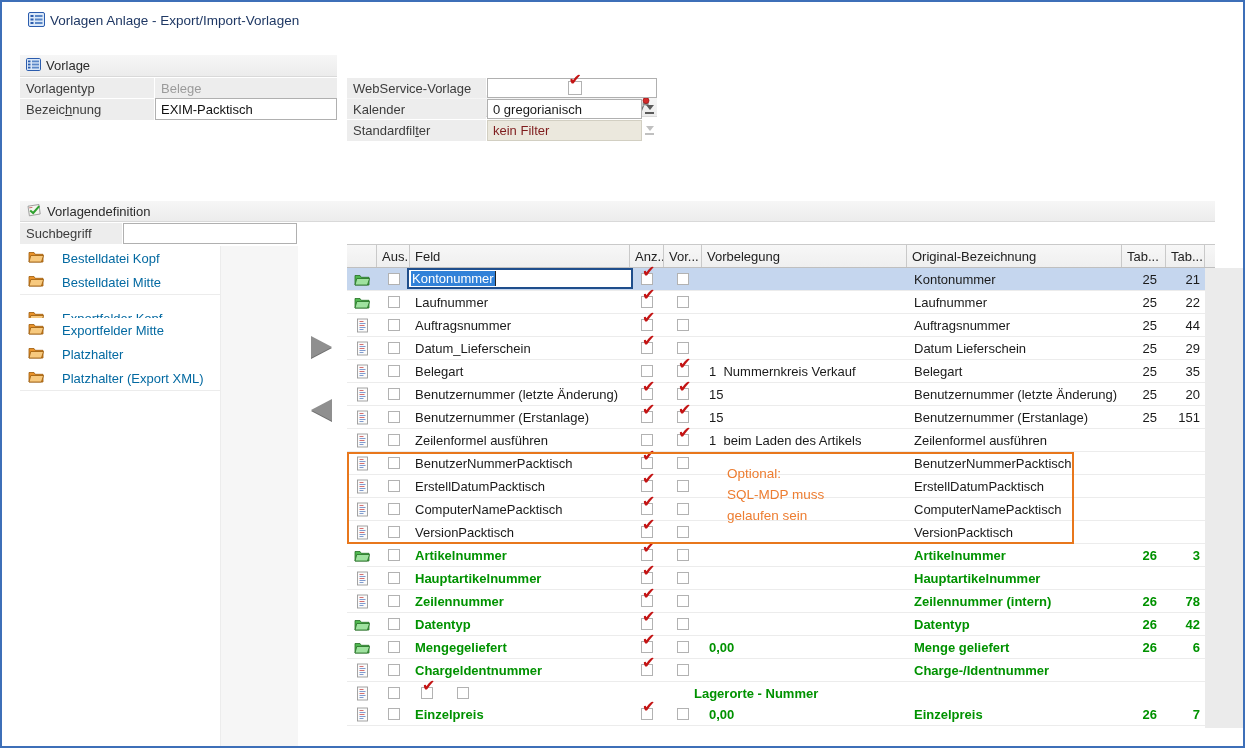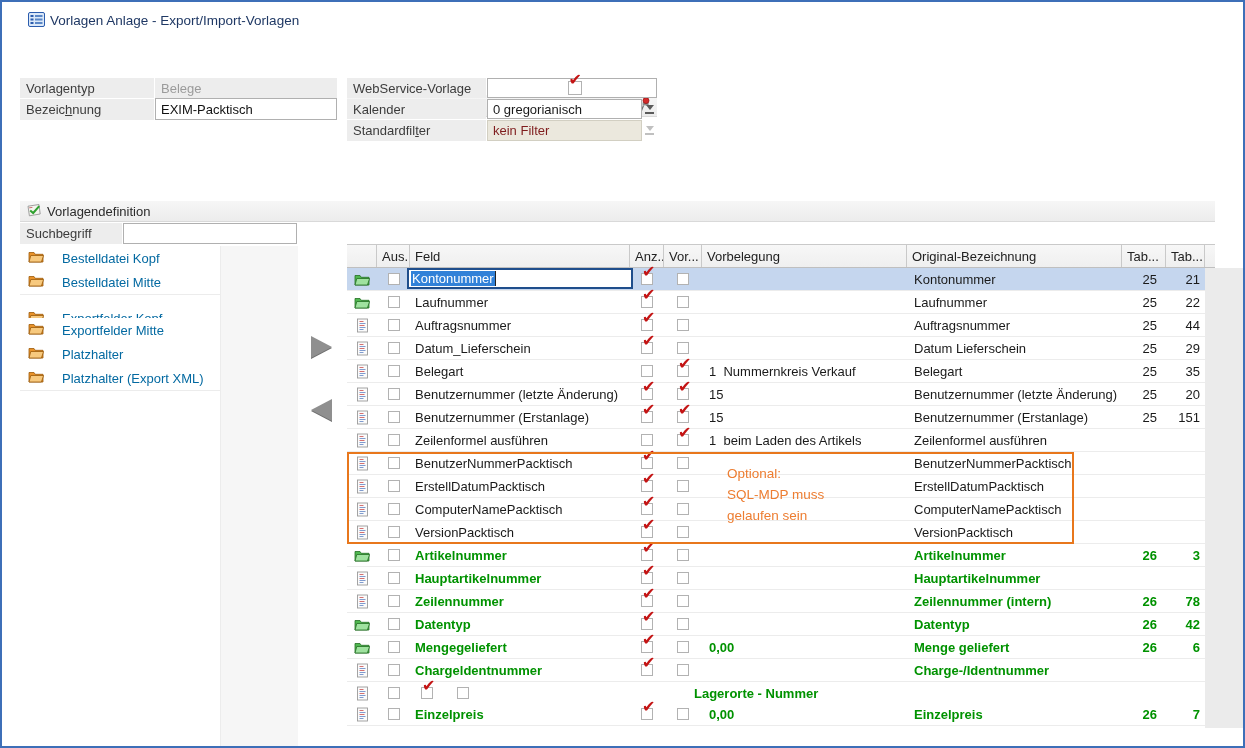--- a/index.html
+++ b/index.html
@@ -94,6 +94,18 @@
   </span>
   <span class="abs title-text">Vorlagen Anlage - Export/Import-Vorlagen</span>
 
+  <div class="abs band" style="left:18px;top:53px;width:317px;height:22px;">
+    <span><svg width="15" height="13" viewBox="0 0 15 13">
+          <rect x="0.5" y="0.5" width="14" height="12" rx="1.2" fill="#dbe8f8" stroke="#2b5cad"></rect>
+          <rect x="2" y="2.5" width="2.5" height="1.8" fill="#2b5cad"></rect>
+          <rect x="6" y="2.5" width="7" height="1.8" fill="#5b87c7"></rect>
+          <rect x="2" y="5.6" width="2.5" height="1.8" fill="#2b5cad"></rect>
+          <rect x="6" y="5.6" width="7" height="1.8" fill="#5b87c7"></rect>
+          <rect x="2" y="8.7" width="2.5" height="1.8" fill="#2b5cad"></rect>
+          <rect x="6" y="8.7" width="7" height="1.8" fill="#5b87c7"></rect>
+        </svg></span>
+    <span class="t">Vorlage</span>
+  </div>
   <div class="abs lbl" style="left:18px;top:76px;width:134px;height:20px;">Vorlagentyp</div>
   <div class="abs val-dis" style="left:153px;top:76px;width:182px;height:20px;">Belege</div>
   <div class="abs lbl" style="left:18px;top:97px;width:134px;height:21px;">

